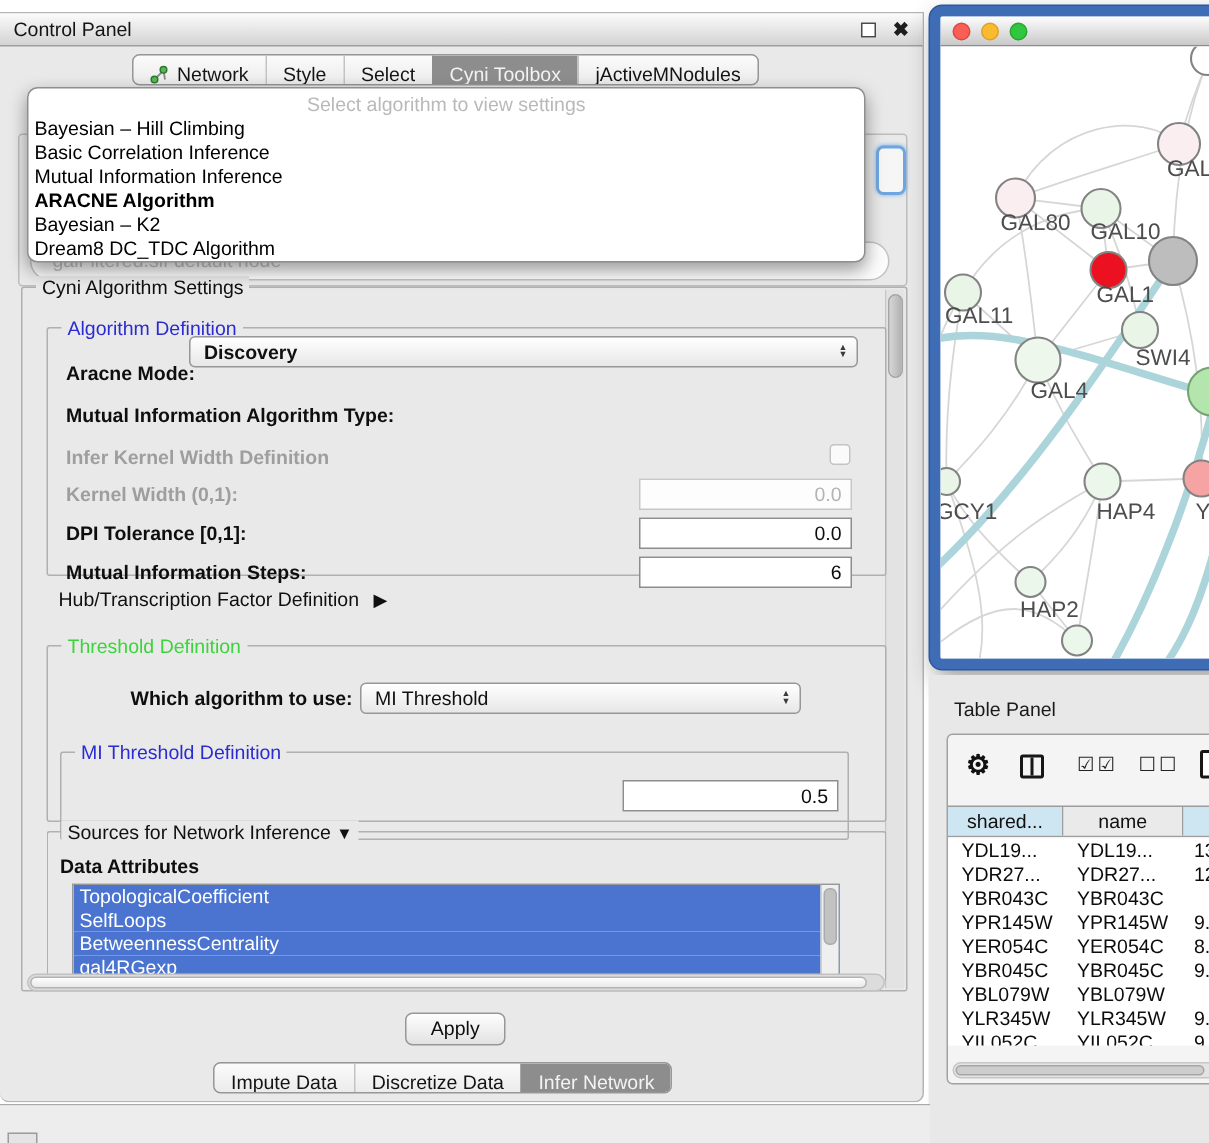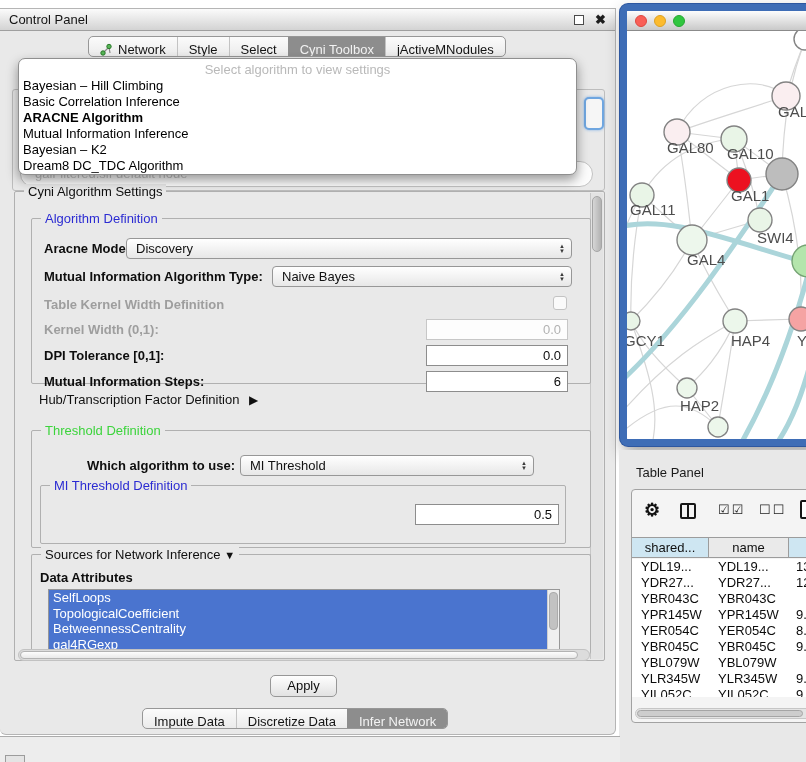--- a/index.html
+++ b/index.html
@@ -189,8 +189,8 @@
       <div id="algo-list">
           <div class="algo-item">Bayesian – Hill Climbing</div>
           <div class="algo-item">Basic Correlation Inference</div>
+          <div class="algo-item">Mutual Information Inference</div>
           <div class="algo-item bold">ARACNE Algorithm</div>
-          <div class="algo-item">Mutual Information Inference</div>
           <div class="algo-item">Bayesian – K2</div>
           <div class="algo-item">Dream8 DC_TDC Algorithm</div>
         </div>

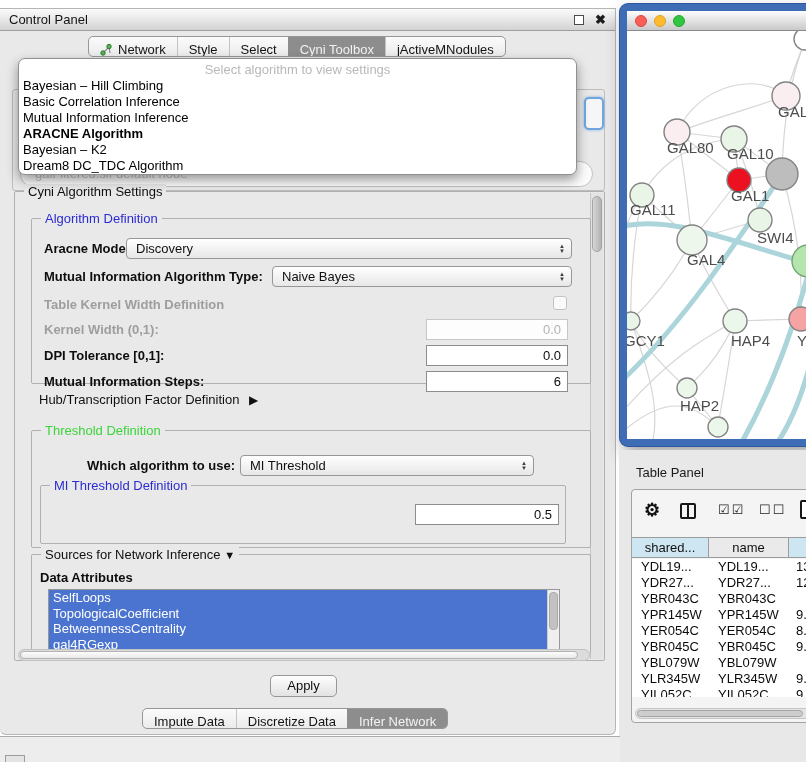--- a/index.html
+++ b/index.html
@@ -206,7 +206,7 @@
         <span class="legend blue">Algorithm Definition</span>
 
         <span class="lbl" style="left:12px; top:22px;">Aracne Mode:</span>
-        <div class="combo" style="left:94px; top:19px; width:446px;">
+        <div class="combo" style="left:94px; top:5px; width:446px;font-weight:bold;">
           <span>Discovery</span>
           <span class="spin">
               <span>▲</span>

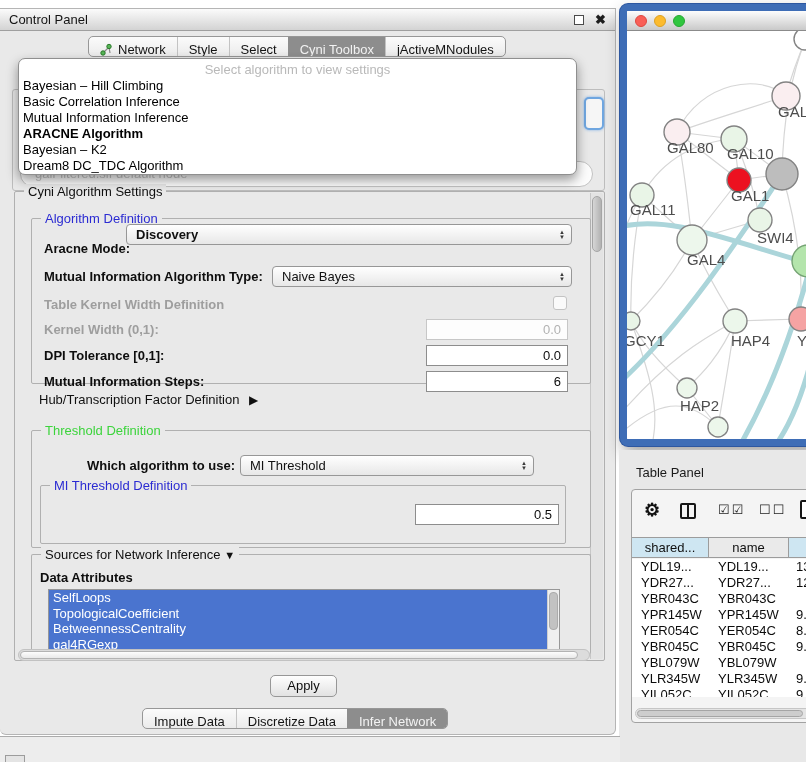--- a/index.html
+++ b/index.html
@@ -215,13 +215,6 @@
         </div>
 
         <span class="lbl" style="left:12px; top:50px;">Mutual Information Algorithm Type:</span>
-        <div class="combo" style="left:240px; top:47px; width:300px;">
-          <span>Naive Bayes</span>
-          <span class="spin">
-              <span>▲</span>
-              <span>▼</span>
-            </span>
-        </div>
 
         <span class="lbl disabled" style="left:12px; top:78px;">Table Kernel Width Definition</span>
         <span class="checkbox" style="left:521px; top:77px;"></span>

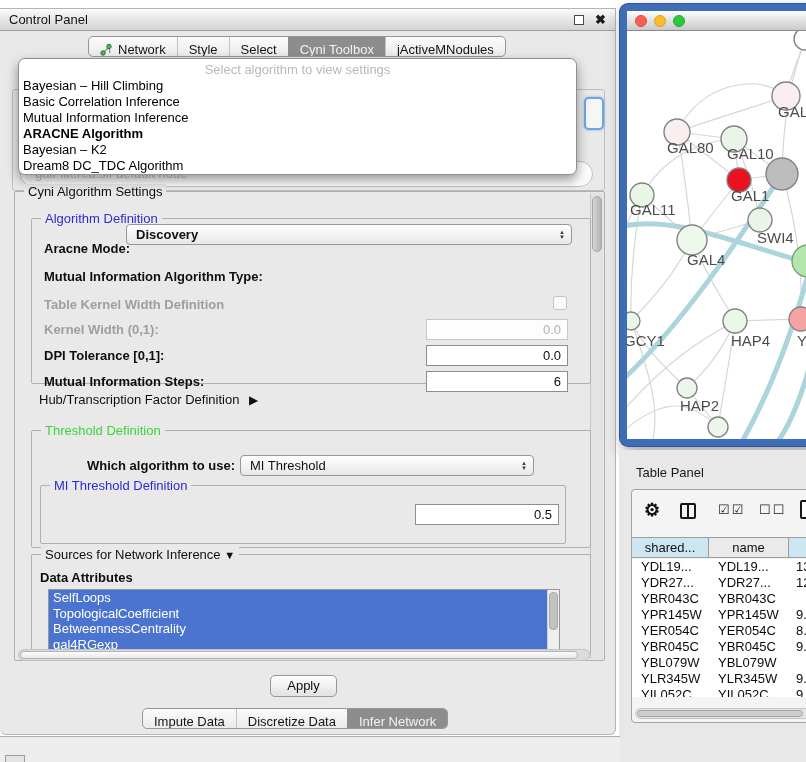--- a/index.html
+++ b/index.html
@@ -216,7 +216,7 @@
 
         <span class="lbl" style="left:12px; top:50px;">Mutual Information Algorithm Type:</span>
 
-        <span class="lbl disabled" style="left:12px; top:78px;">Table Kernel Width Definition</span>
+        <span class="lbl disabled" style="left:12px; top:78px;">Infer Kernel Width Definition</span>
         <span class="checkbox" style="left:521px; top:77px;"></span>
 
         <span class="lbl disabled" style="left:12px; top:103px;">Kernel Width (0,1):</span>

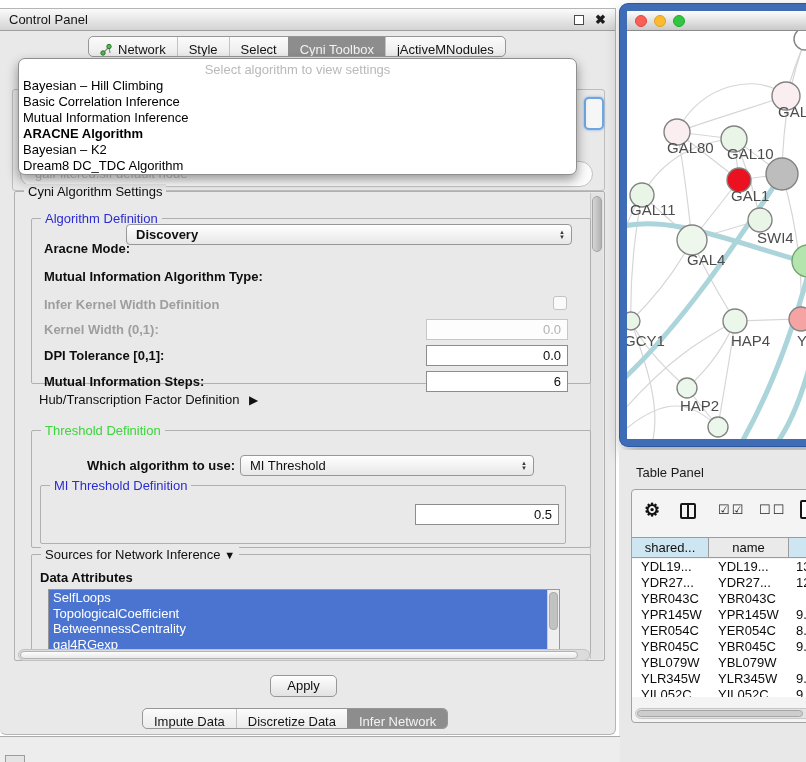--- a/index.html
+++ b/index.html
@@ -246,7 +246,7 @@
             </span>
         </div>
 
-        <div class="group" style="left:8px; top:54px; width:526px; height:59px;">
+        <div class="group" style="left:8px; top:70px; width:526px; height:59px;">
           <span class="legend blue">MI Threshold Definition</span>
           <div class="field" style="left:374px; top:18px; width:144px;">0.5</div>
         </div>

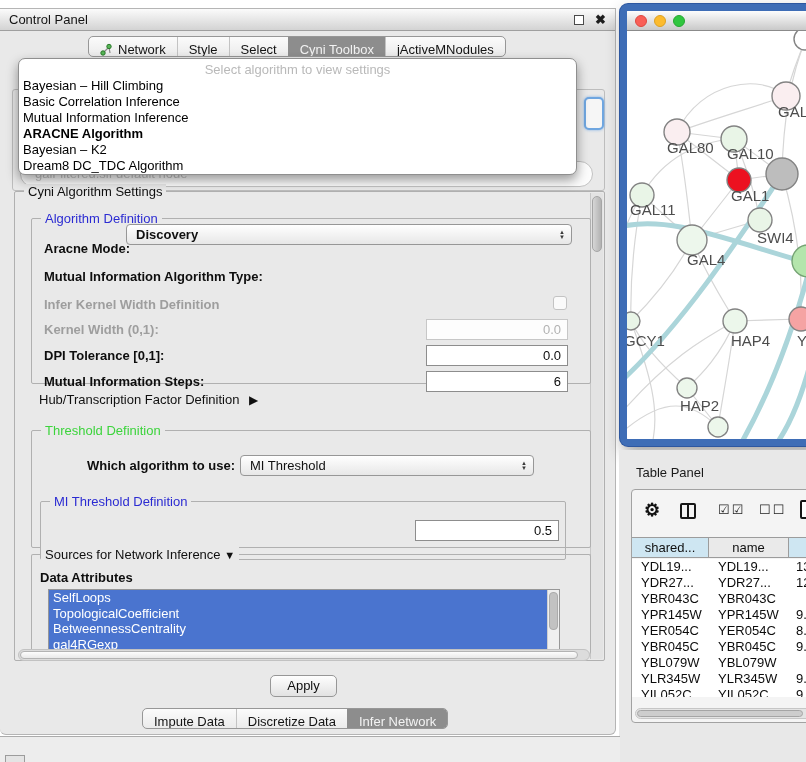--- a/index.html
+++ b/index.html
@@ -260,8 +260,8 @@
         <span class="attr-label" style="left:8px; top:15px;">Data Attributes</span>
         <div class="attr-list">
           <div id="attr-items">
+              <div class="attr-item">TopologicalCoefficient</div>
               <div class="attr-item">SelfLoops</div>
-              <div class="attr-item">TopologicalCoefficient</div>
               <div class="attr-item">BetweennessCentrality</div>
               <div class="attr-item">gal4RGexp</div>
             </div>

